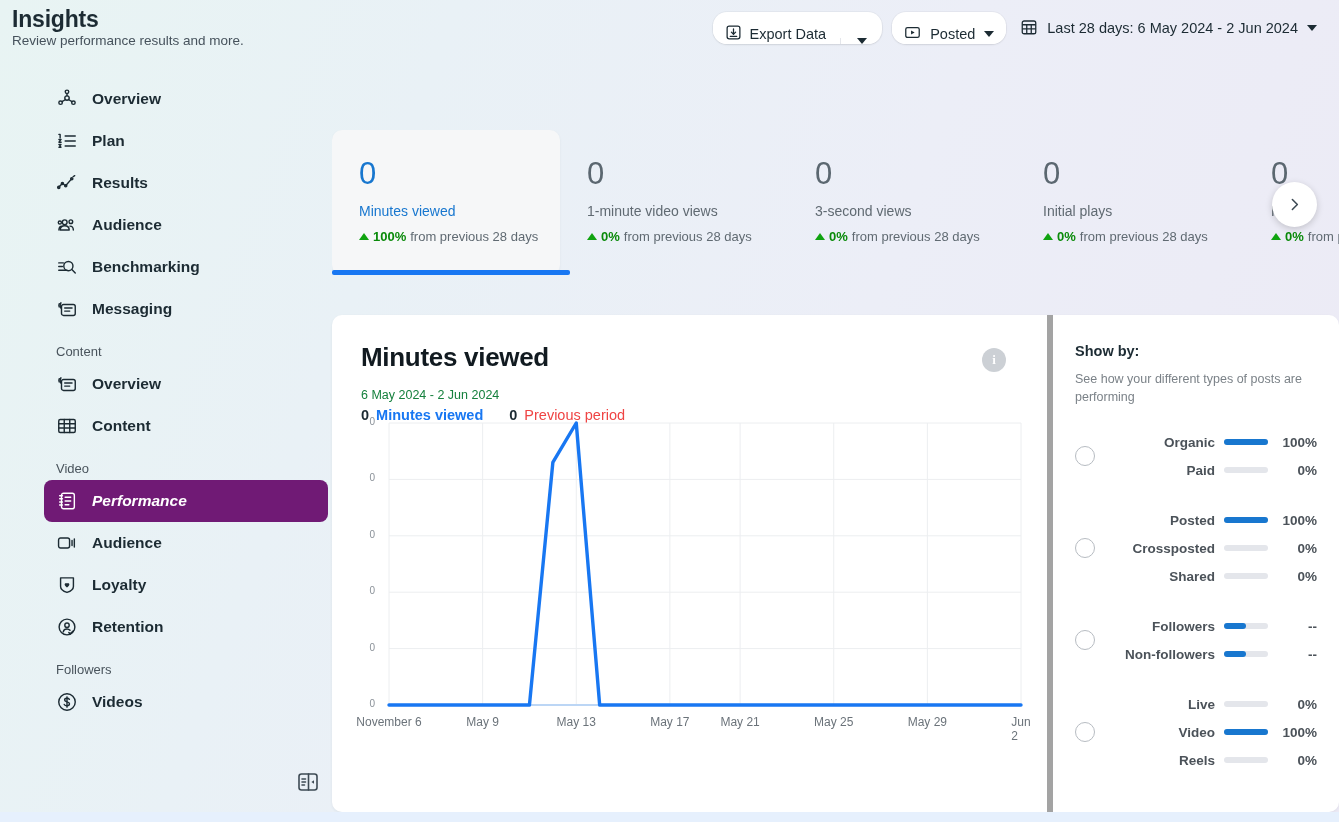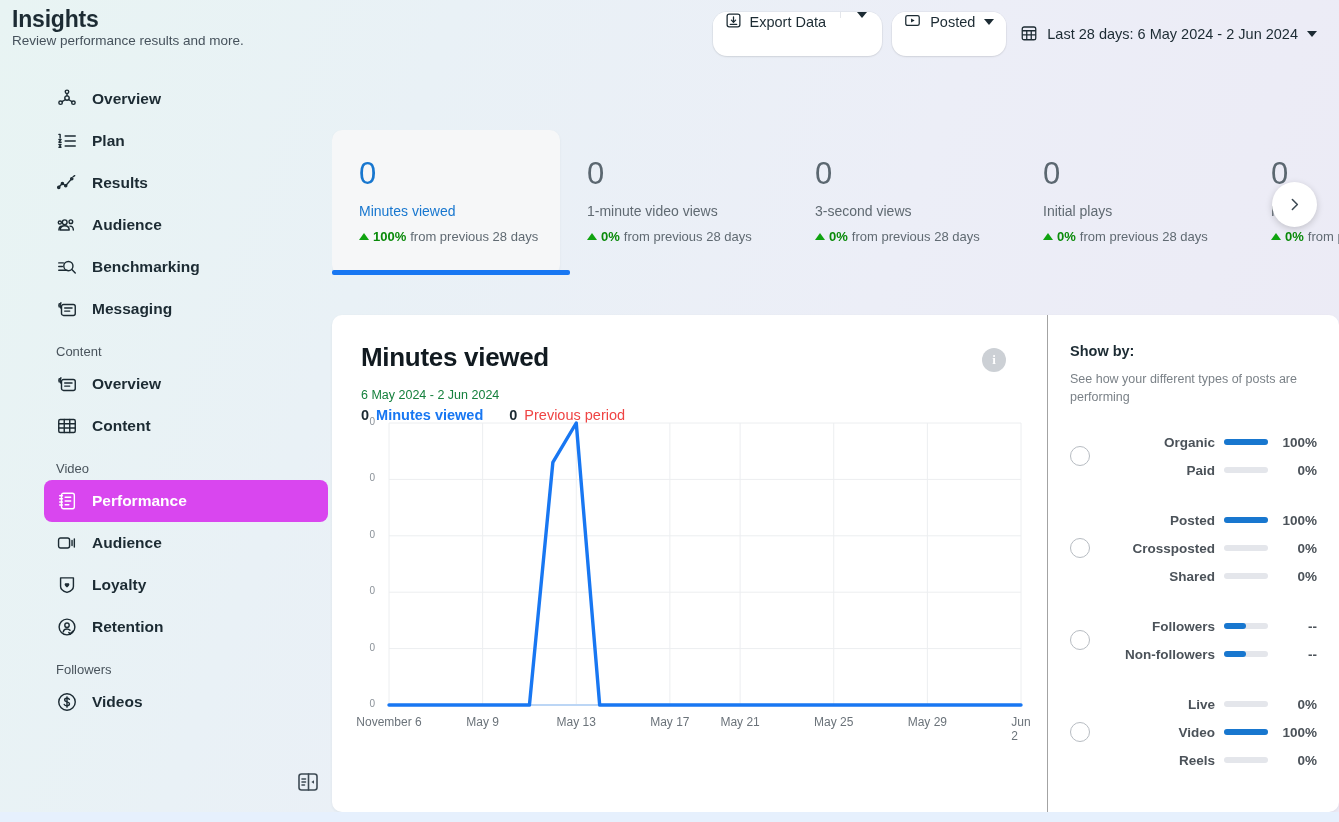--- a/index.html
+++ b/index.html
@@ -32,10 +32,10 @@
     display: flex; align-items: center; gap: 10px;
   }
   .btn-group {
-    display: flex; align-items: flex-start;
+    display: flex; align-items: flex-end;
     background: #fff; border-radius: 14px;
     box-shadow: 0 1px 2px rgba(0,0,0,.09), 0 0 0 1px rgba(0,0,0,.03);
-    overflow: hidden; height: 44px;
+    overflow: hidden; height: 32px;
   }
   .btn-main {
     display: flex; align-items: center; gap: 8px;

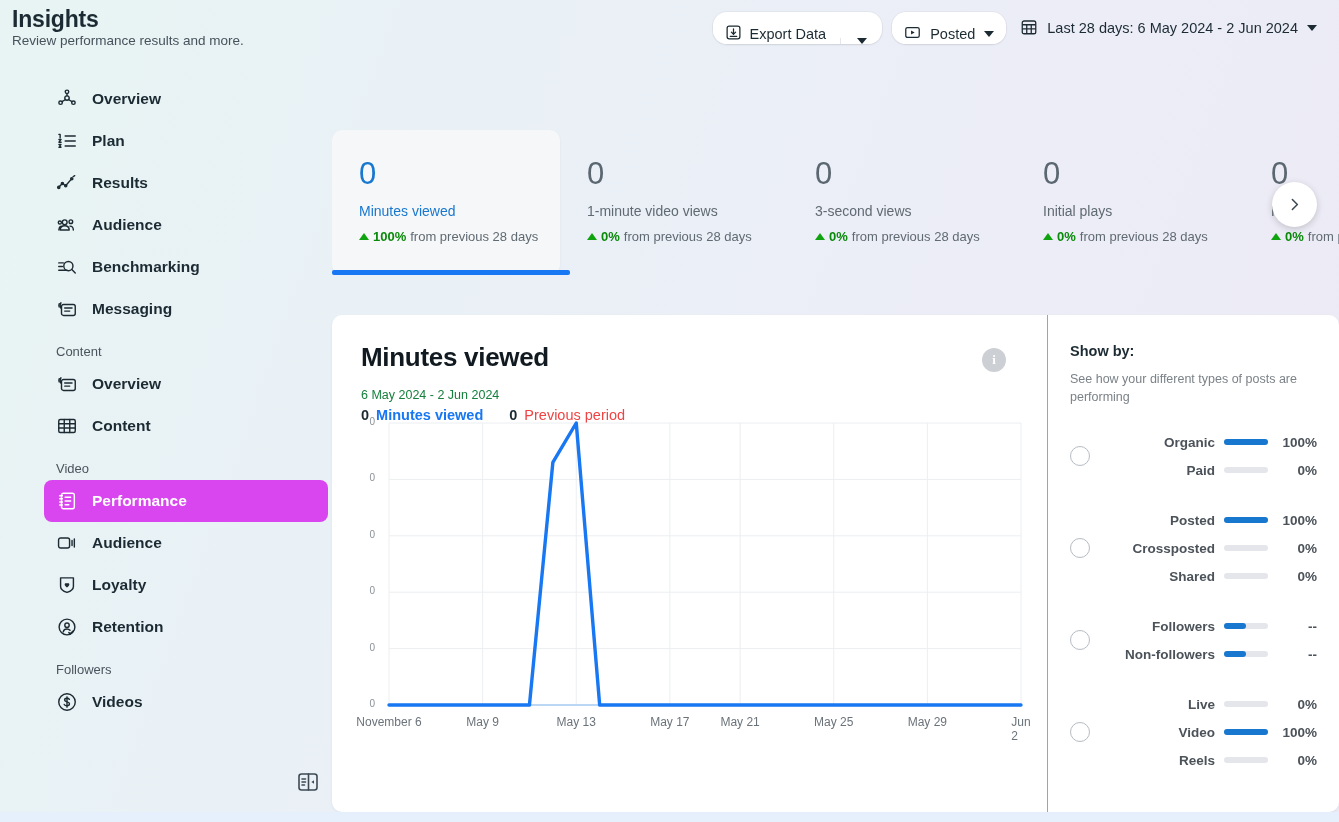--- a/index.html
+++ b/index.html
@@ -160,7 +160,7 @@
 
   
   .side-col {
-    width: 292px; border-left: 1px solid #a3a3a3;
+    width: 292px; border-left: 6px solid #a3a3a3;
     padding: 28px 22px 0 22px;
   }
   .showby-title { font-size: 14.5px; font-weight: 700; color: #1c2b33; }

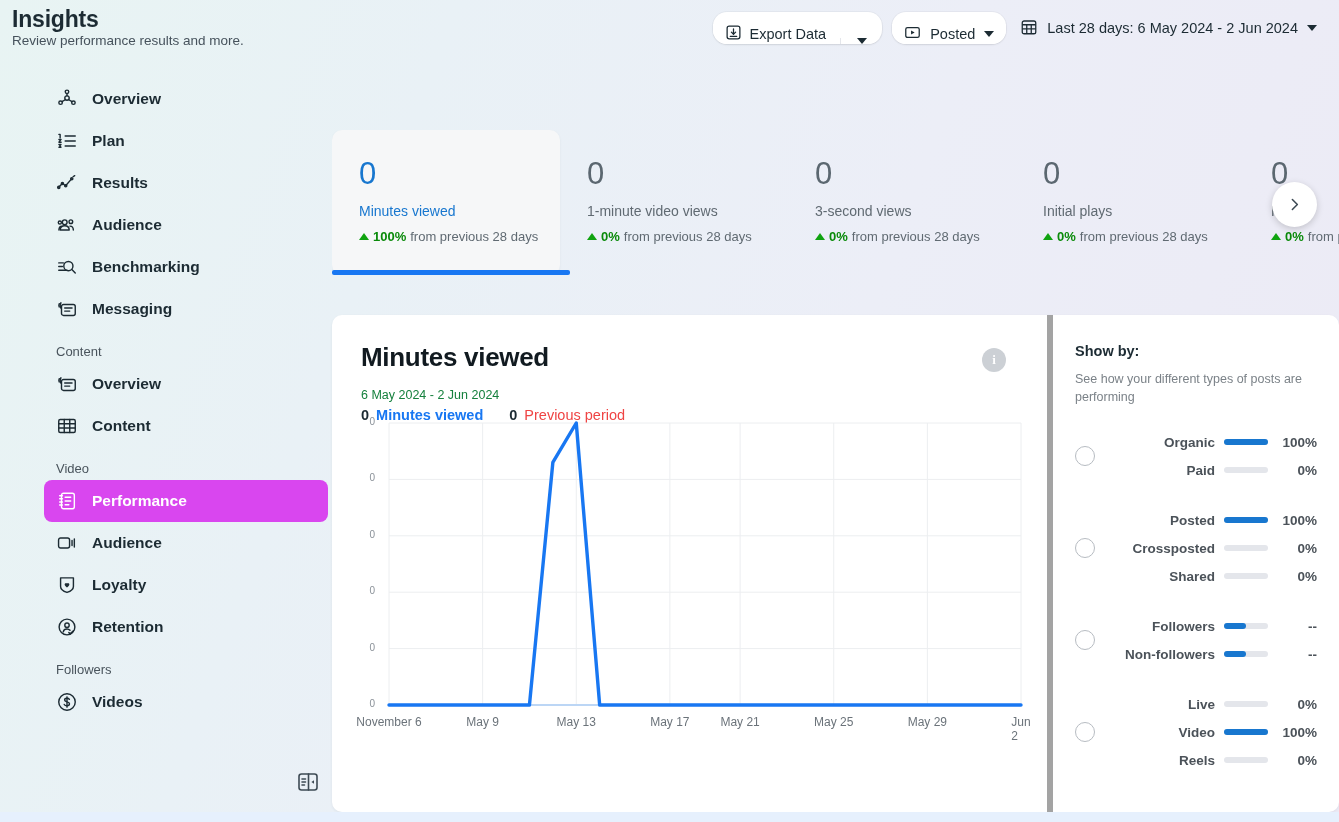--- a/index.html
+++ b/index.html
@@ -71,7 +71,7 @@
   }
   .nav-item .ico { width: 22px; height: 22px; flex: 0 0 22px;
     display: flex; align-items: center; justify-content: center; }
-  .nav-item.active { background: #d946ef; color: #fff; }
+  .nav-item.active { background: #701a75; color: #fff; font-style: italic; }
   .nav-item.active svg { stroke: #fff; }
   .nav-group-label {
     font-size: 13px; color: #49545c; font-weight: 400;

